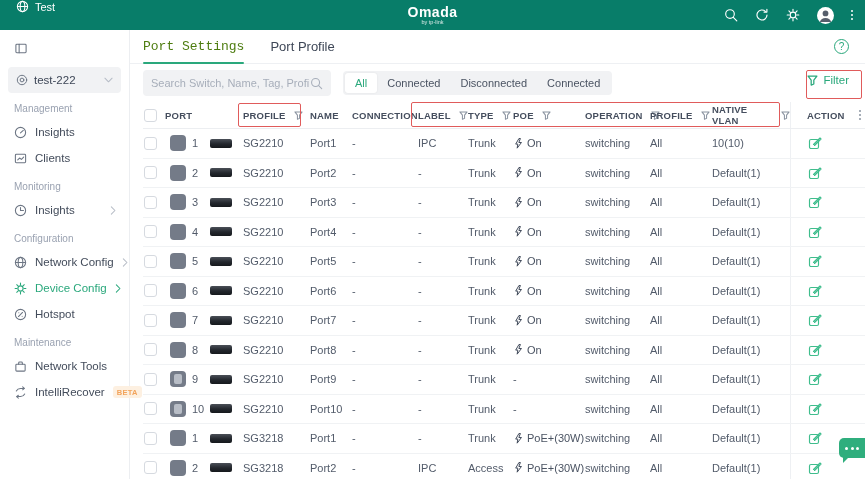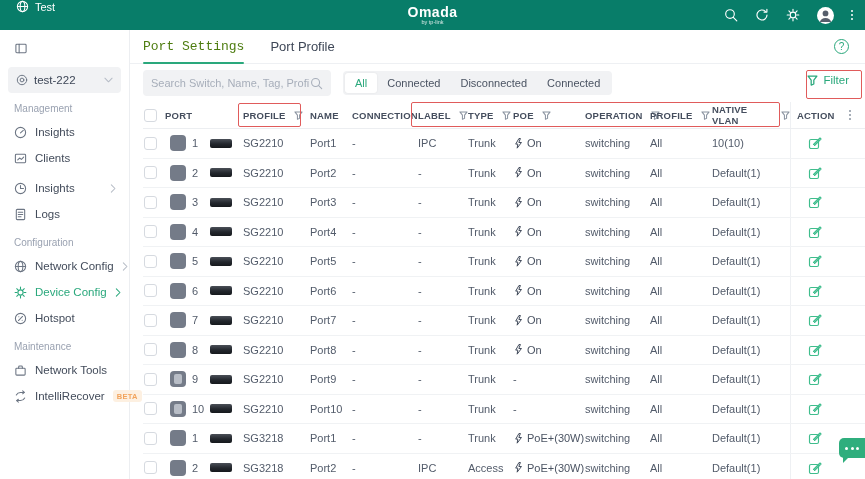--- a/index.html
+++ b/index.html
@@ -409,7 +409,7 @@
             </span>
           </div>
           <div class="th col-action" style="width:75px">
-            <span style="margin-left:6px">ACTION</span>
+            <span style="margin-left:16px">ACTION</span>
             <span class="kebab-g">
               <i></i>
               <i></i>

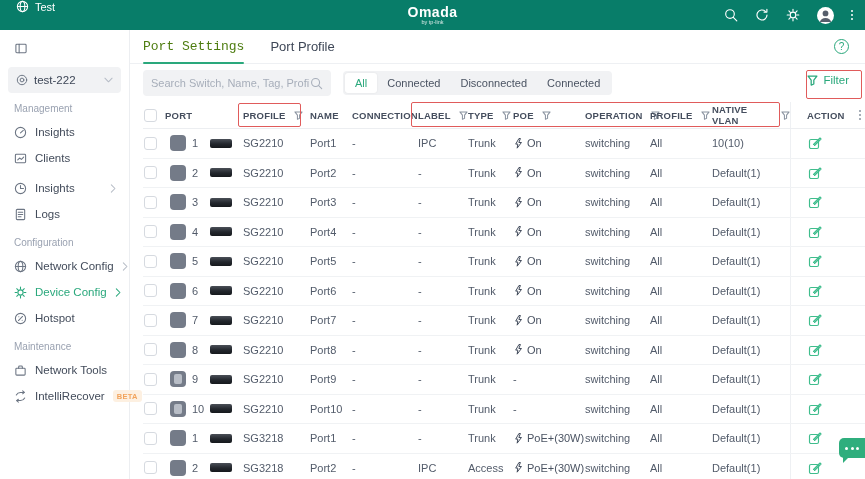--- a/index.html
+++ b/index.html
@@ -215,6 +215,7 @@
           </div>
         </div>
         <div class="sb-section">
+          <div class="sb-label">Monitoring</div>
           <div class="sb-item">
             <span class="sb-ic">
               <svg class="ic" width="13" height="13" viewBox="0 0 14 14">

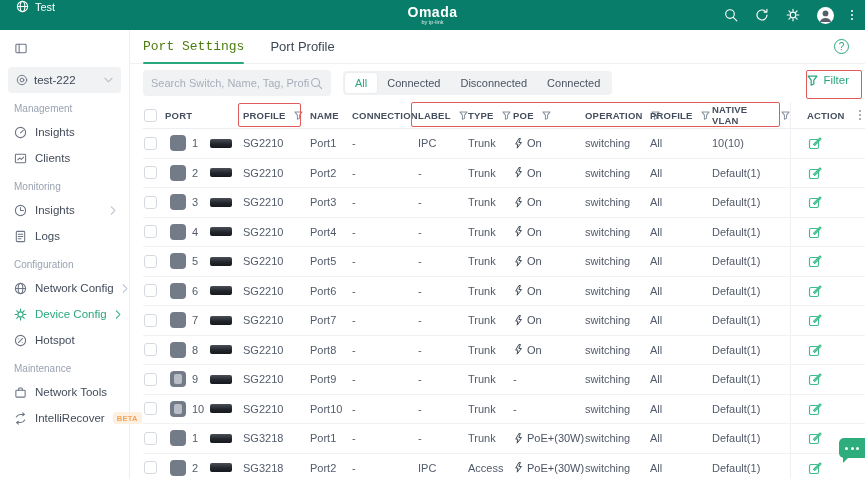--- a/index.html
+++ b/index.html
@@ -230,15 +230,6 @@
               </svg>
             </span>
           </div>
-          <div class="sb-item">
-            <span class="sb-ic">
-              <svg class="ic" width="13" height="13" viewBox="0 0 14 14">
-                <rect x="2.5" y="1.5" width="9" height="11" rx="1"></rect>
-                <path d="M4.6 4.5h4.8M4.6 7h4.8M4.6 9.5h3"></path>
-              </svg>
-            </span>
-            <span class="lbl">Logs</span>
-          </div>
         </div>
         <div class="sb-section">
           <div class="sb-label">Configuration</div>

